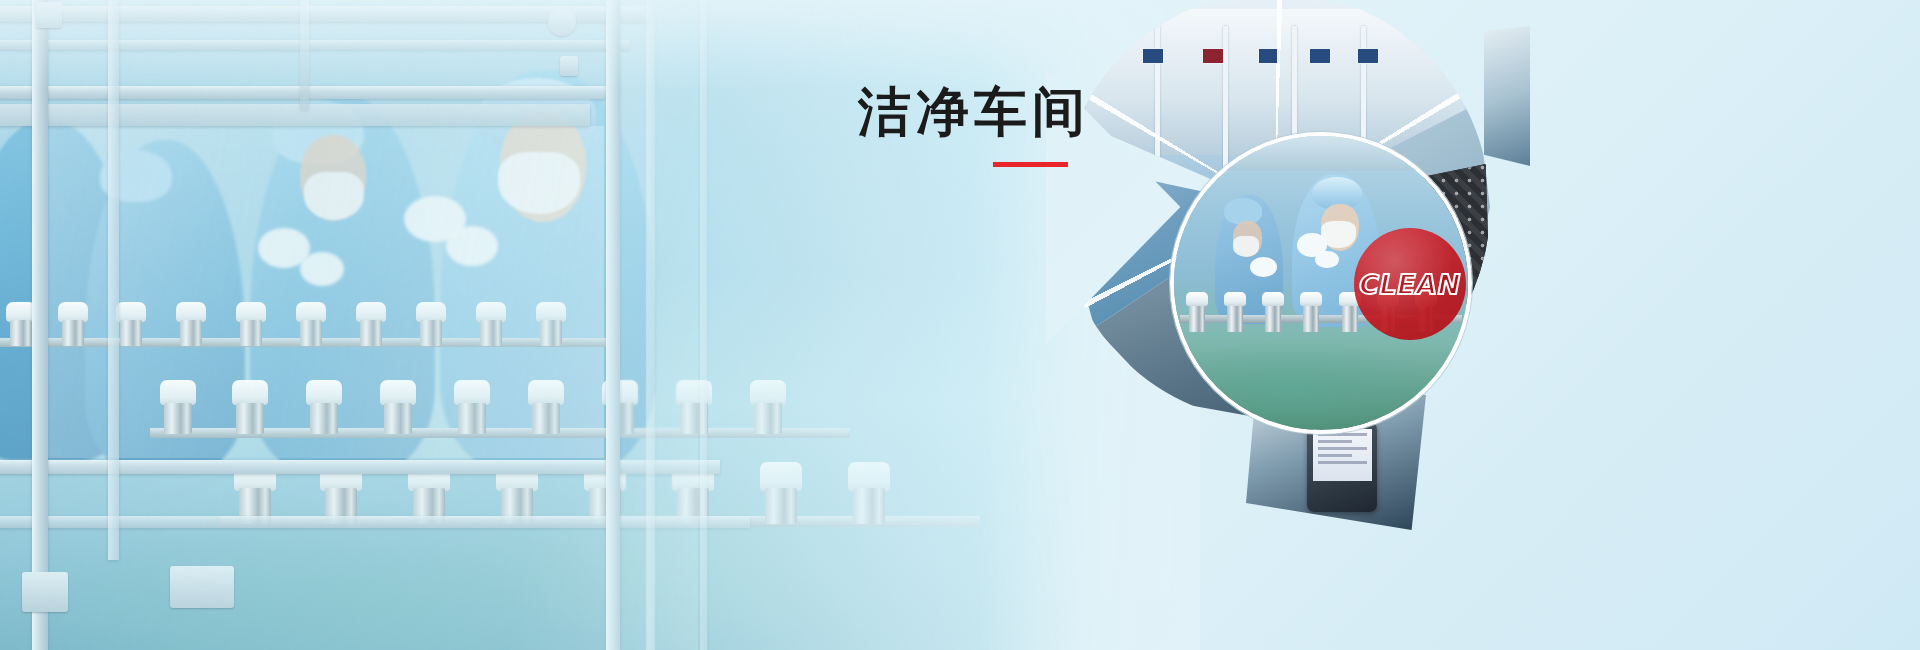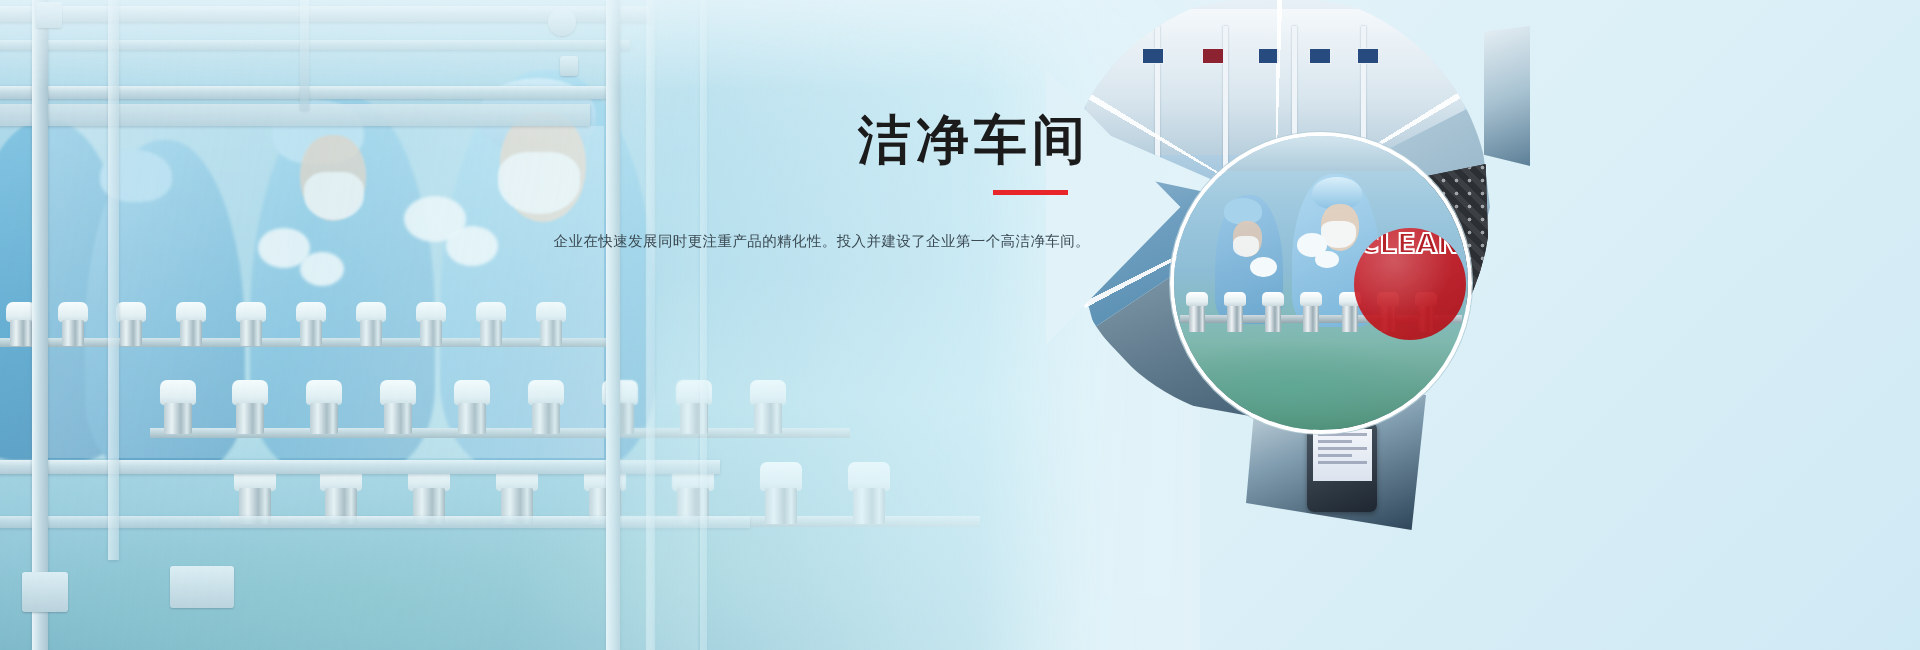--- a/index.html
+++ b/index.html
@@ -342,7 +342,7 @@
     padding-right: 25px;
   }
   .hero-title {
-    margin-top: 112px;
+    margin-top: 84px;
     font-size: 53px;
     line-height: 1.05;
     font-weight: 700;

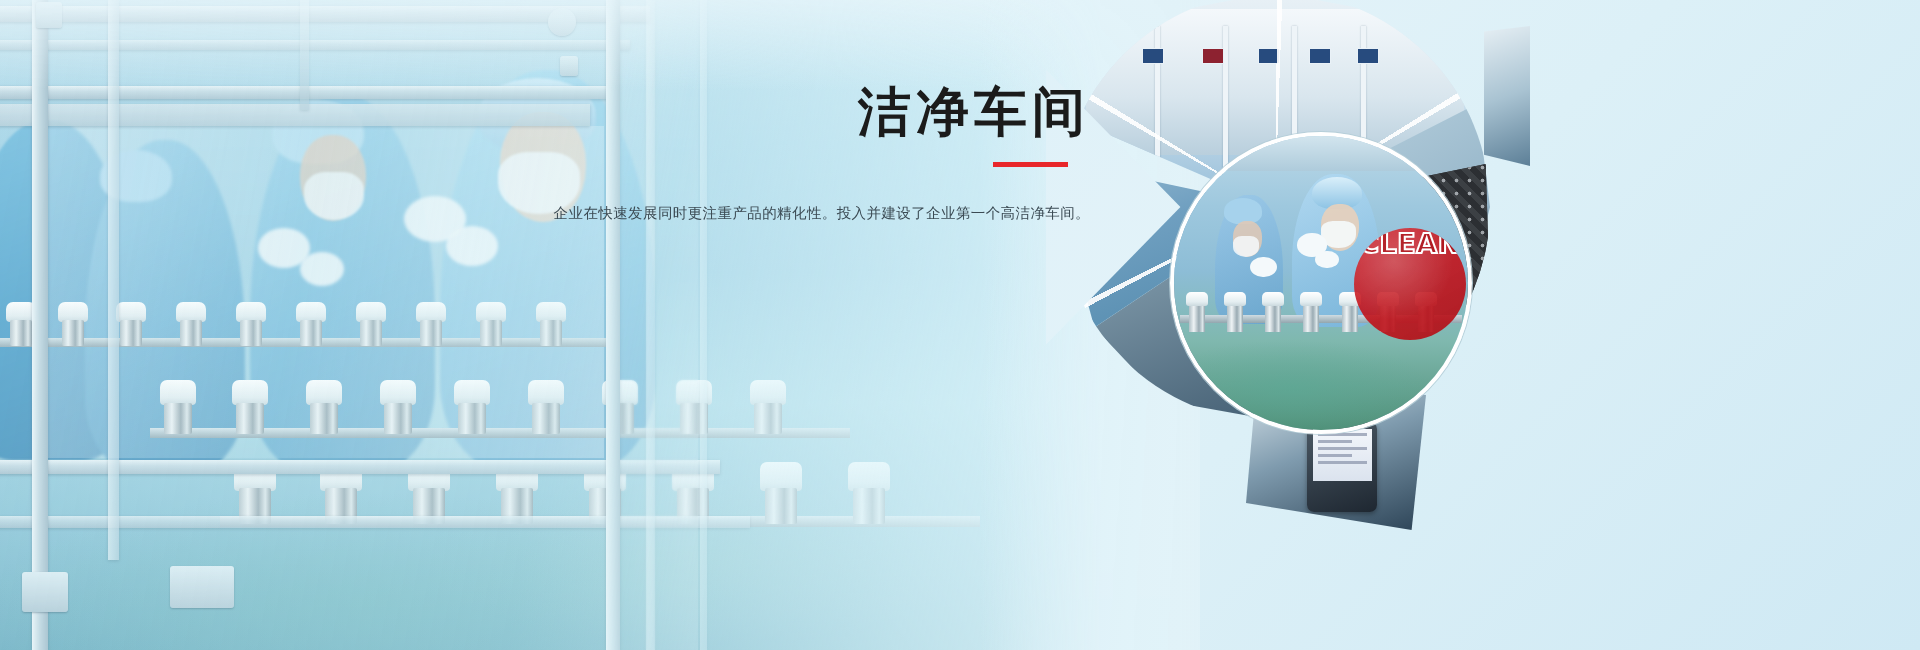--- a/index.html
+++ b/index.html
@@ -643,7 +643,6 @@
       <span class="title-rule"></span>
     </div>
     <div class="hero-desc">
-      <div>企业在快速发展同时更注重产品的精化性。投入并建设了企业第一个高洁净车间。</div>
     </div>
   </div>
 

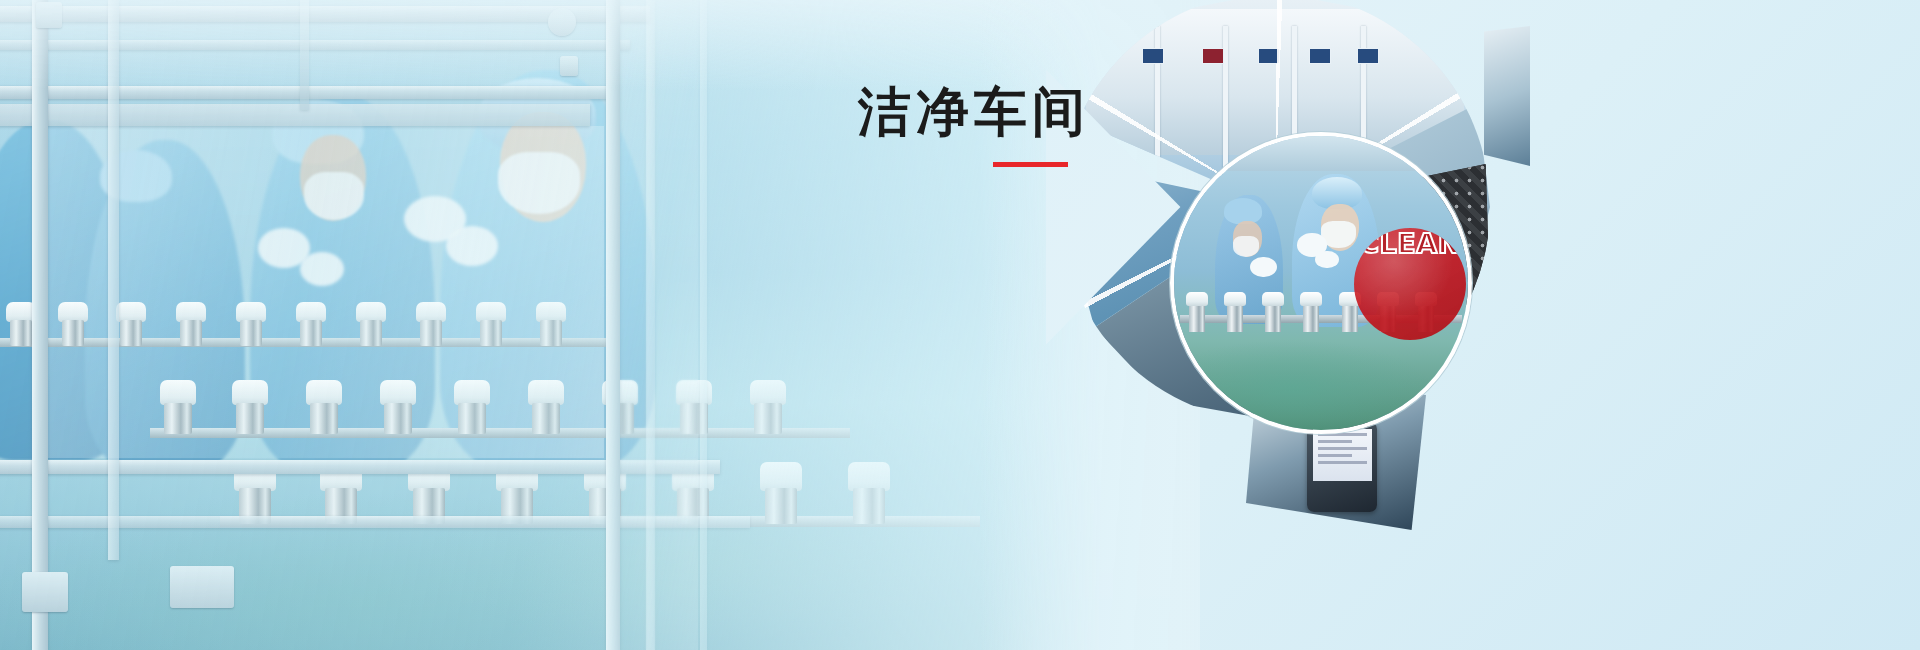--- a/index.html
+++ b/index.html
@@ -278,8 +278,9 @@
     background:
       radial-gradient(circle at 36% 30%, rgba(255,255,255,.22), rgba(255,255,255,0) 55%),
       linear-gradient(150deg, rgba(214,24,32,.88), rgba(176,14,22,.92));
-    display:flex; align-items:flex-start; justify-content:center;
+    display:flex; align-items:center; justify-content:center;
     overflow:hidden;
+    font-style:italic;
   }
   .clean-badge span {
     font-family: "DejaVu Sans", sans-serif;

